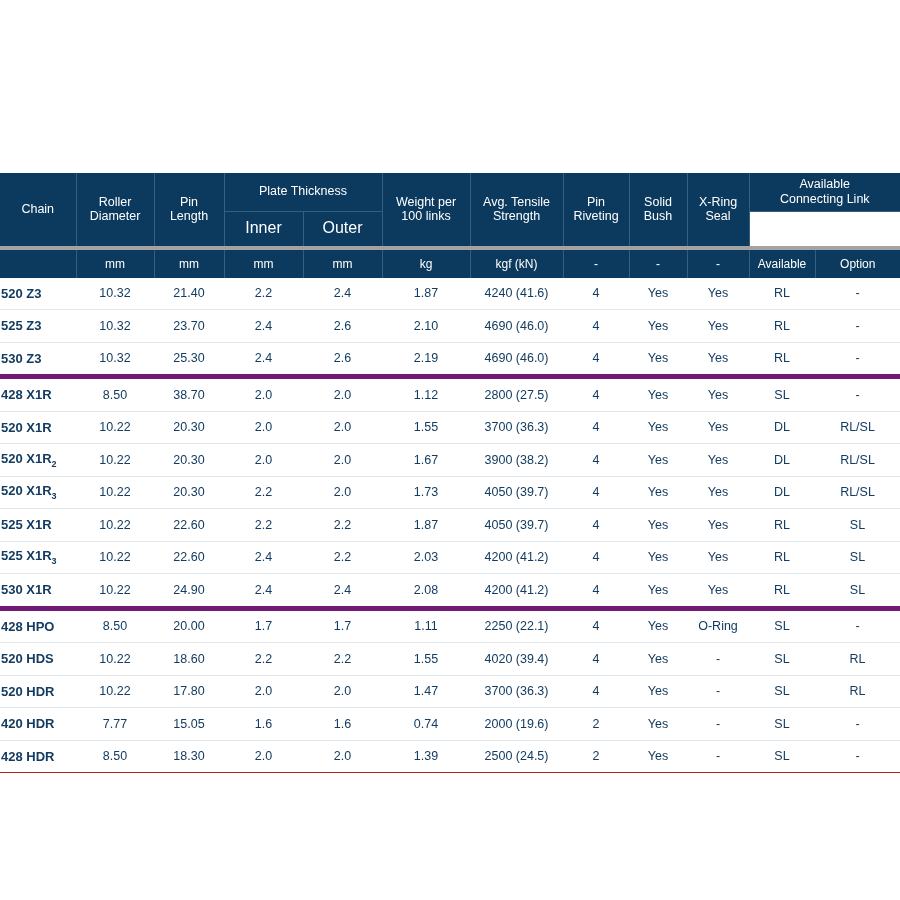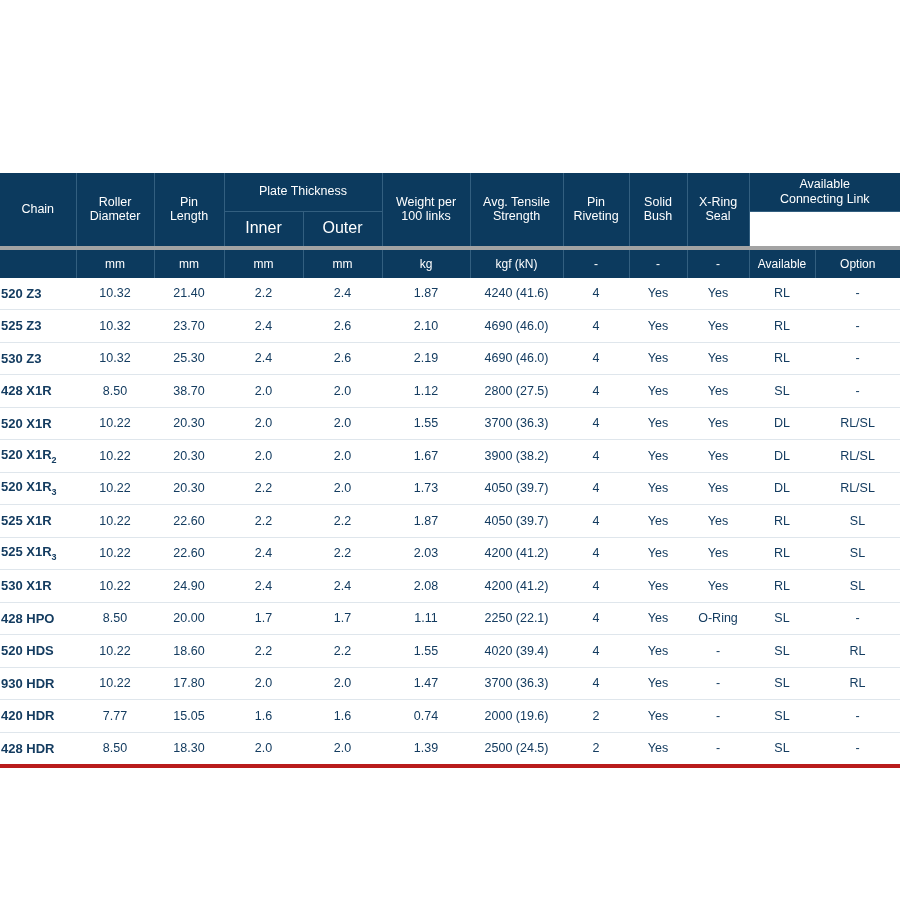--- a/index.html
+++ b/index.html
@@ -76,7 +76,7 @@
     text-align: left;
   }
   tbody tr.group-start td {
-    border-top: 1px solid #701a75;
+    border-top: 5px solid #701a75;
   }
   tbody tr:last-child td {
     border-bottom: 4px solid #b91c1c;

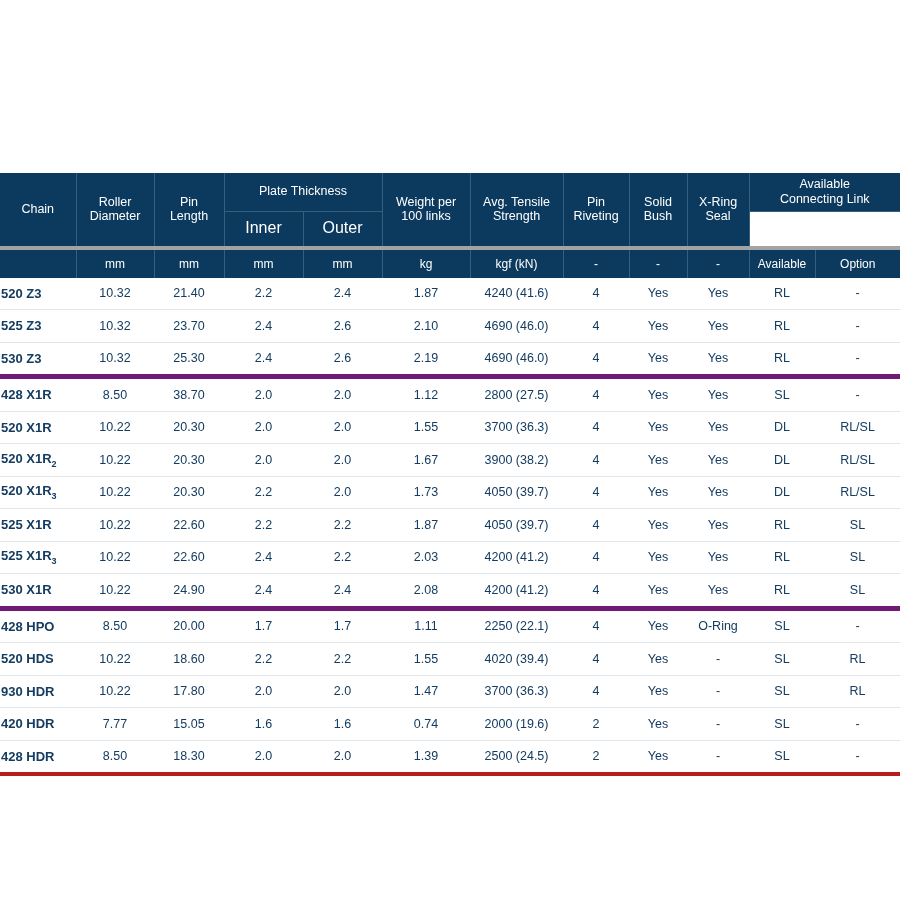--- a/index.html
+++ b/index.html
@@ -342,7 +342,7 @@
           <td>RL</td>
         </tr>
         <tr>
-          <td class="chain"><span>930 HDR</span></td>
+          <td class="chain"><span>520 HDR</span></td>
           <td>10.22</td>
           <td>17.80</td>
           <td>2.0</td>

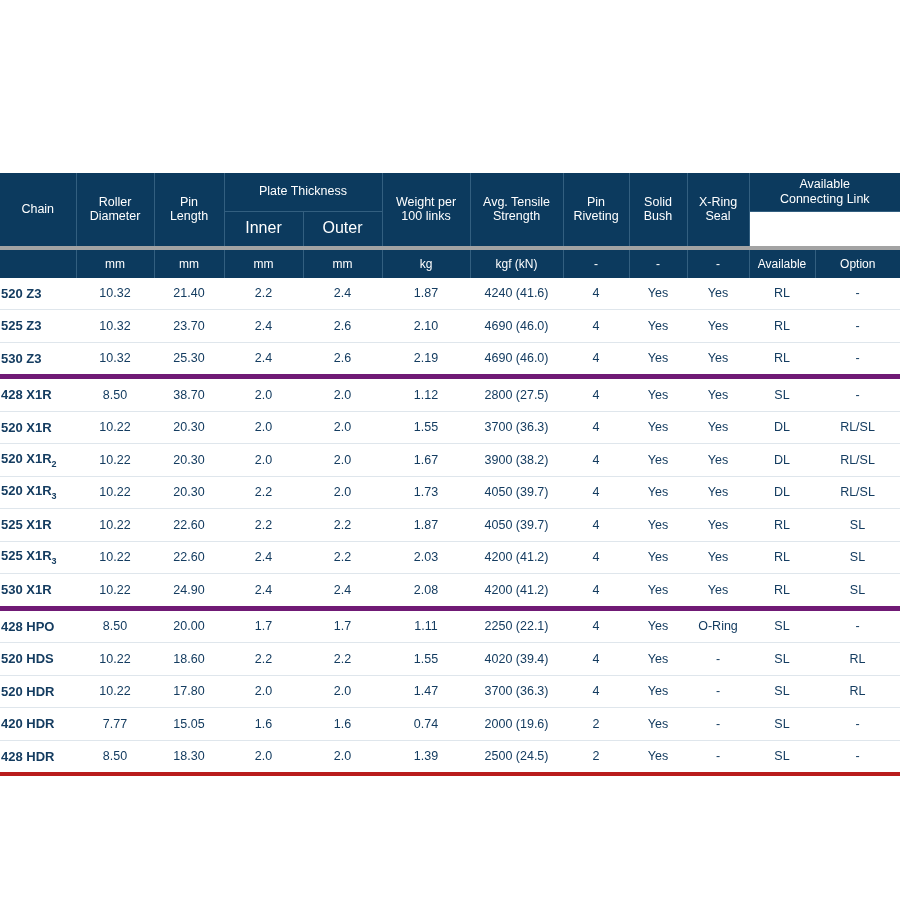--- a/index.html
+++ b/index.html
@@ -79,7 +79,7 @@
     border-top: 5px solid #701a75;
   }
   tbody tr:last-child td {
-    border-bottom: 4px solid #b91c1c;
+    border-bottom: 1px solid #b91c1c;
   }
   
   col.c-chain    { width: 76px; }

